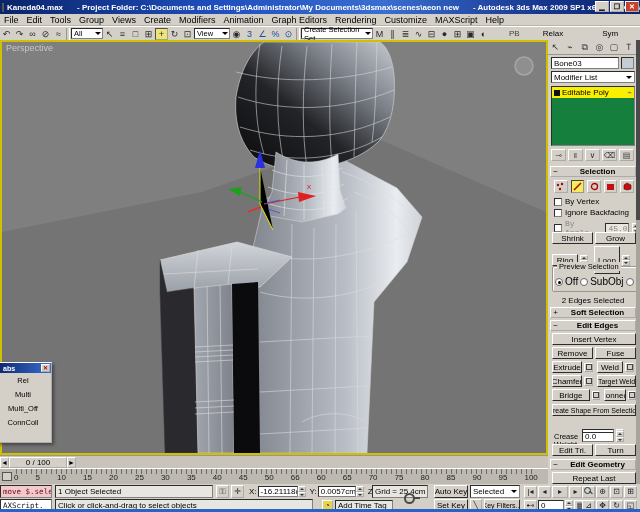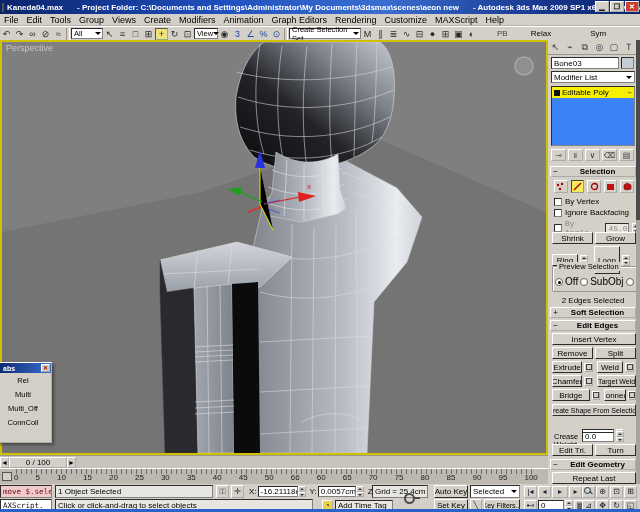--- a/index.html
+++ b/index.html
@@ -179,7 +179,7 @@
     <span class="ticon hl">+</span>
     <span class="ticon">↻</span>
     <span class="ticon">⊡</span>
-    <span class="tdrop" style="width:24px;">
+    <span class="tdrop" style="width:36px;">
       <span>View</span>
         <span class="darr"></span>
     </span>

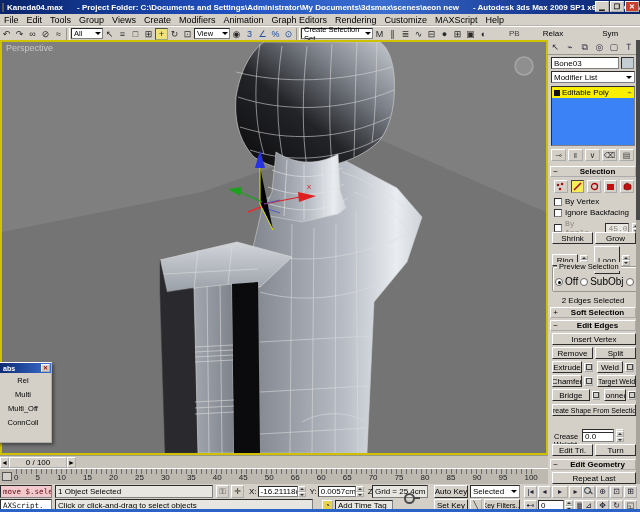--- a/index.html
+++ b/index.html
@@ -54,7 +54,7 @@
   .field{background:#e8e6e0;border:1px inset #808080;font-size:8px;display:flex;align-items:center;padding:0 2px;overflow:hidden;white-space:nowrap;}
   .wfield{background:#fff;border:1px inset #808080;font-size:8px;display:flex;align-items:center;padding:0 2px;overflow:hidden;white-space:nowrap;}
   .swatch{background:#c4ccd4;border:1px inset #808080;}
-  .stack{background:#3b82f6;border:1px inset #808080;overflow:hidden;}
+  .stack{background:#15803d;border:1px inset #808080;overflow:hidden;}
   .stack-row{height:11px;display:flex;align-items:center;font-size:8px;padding:0 2px;gap:2px;}
   .stack-row.sel{background:#f8f000;}
   .blackbox{width:6px;height:6px;background:#111;flex:0 0 auto;}

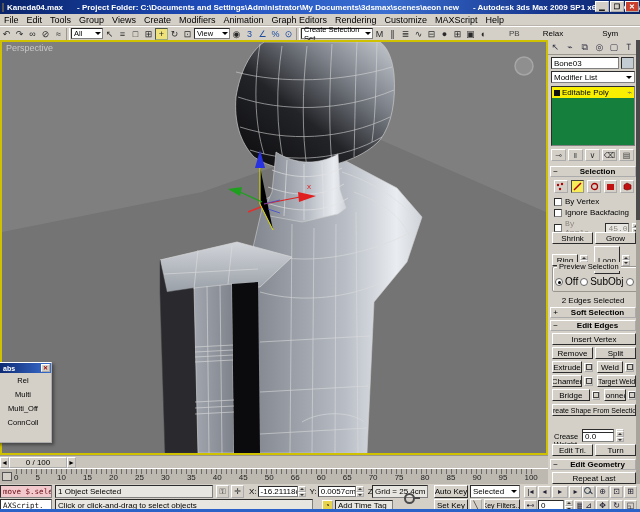--- a/index.html
+++ b/index.html
@@ -443,7 +443,7 @@
     <div class="abs b" style="left:4px;top:293px;width:84px;height:12px;">Insert Vertex</div>
     <div class="abs" style="left:4px;top:307px;width:84px;display:flex;gap:2px;">
       <span class="b" style="flex:1;height:12px;">Remove</span>
-      <span class="b" style="flex:1;height:12px;">Split</span>
+      <span class="b" style="flex:1;height:12px;">Fuse</span>
     </div>
     <div class="abs" style="left:4px;top:321px;width:84px;display:flex;gap:2px;align-items:center;">
       <span class="b" style="width:30px;height:12px;">Extrude</span>

